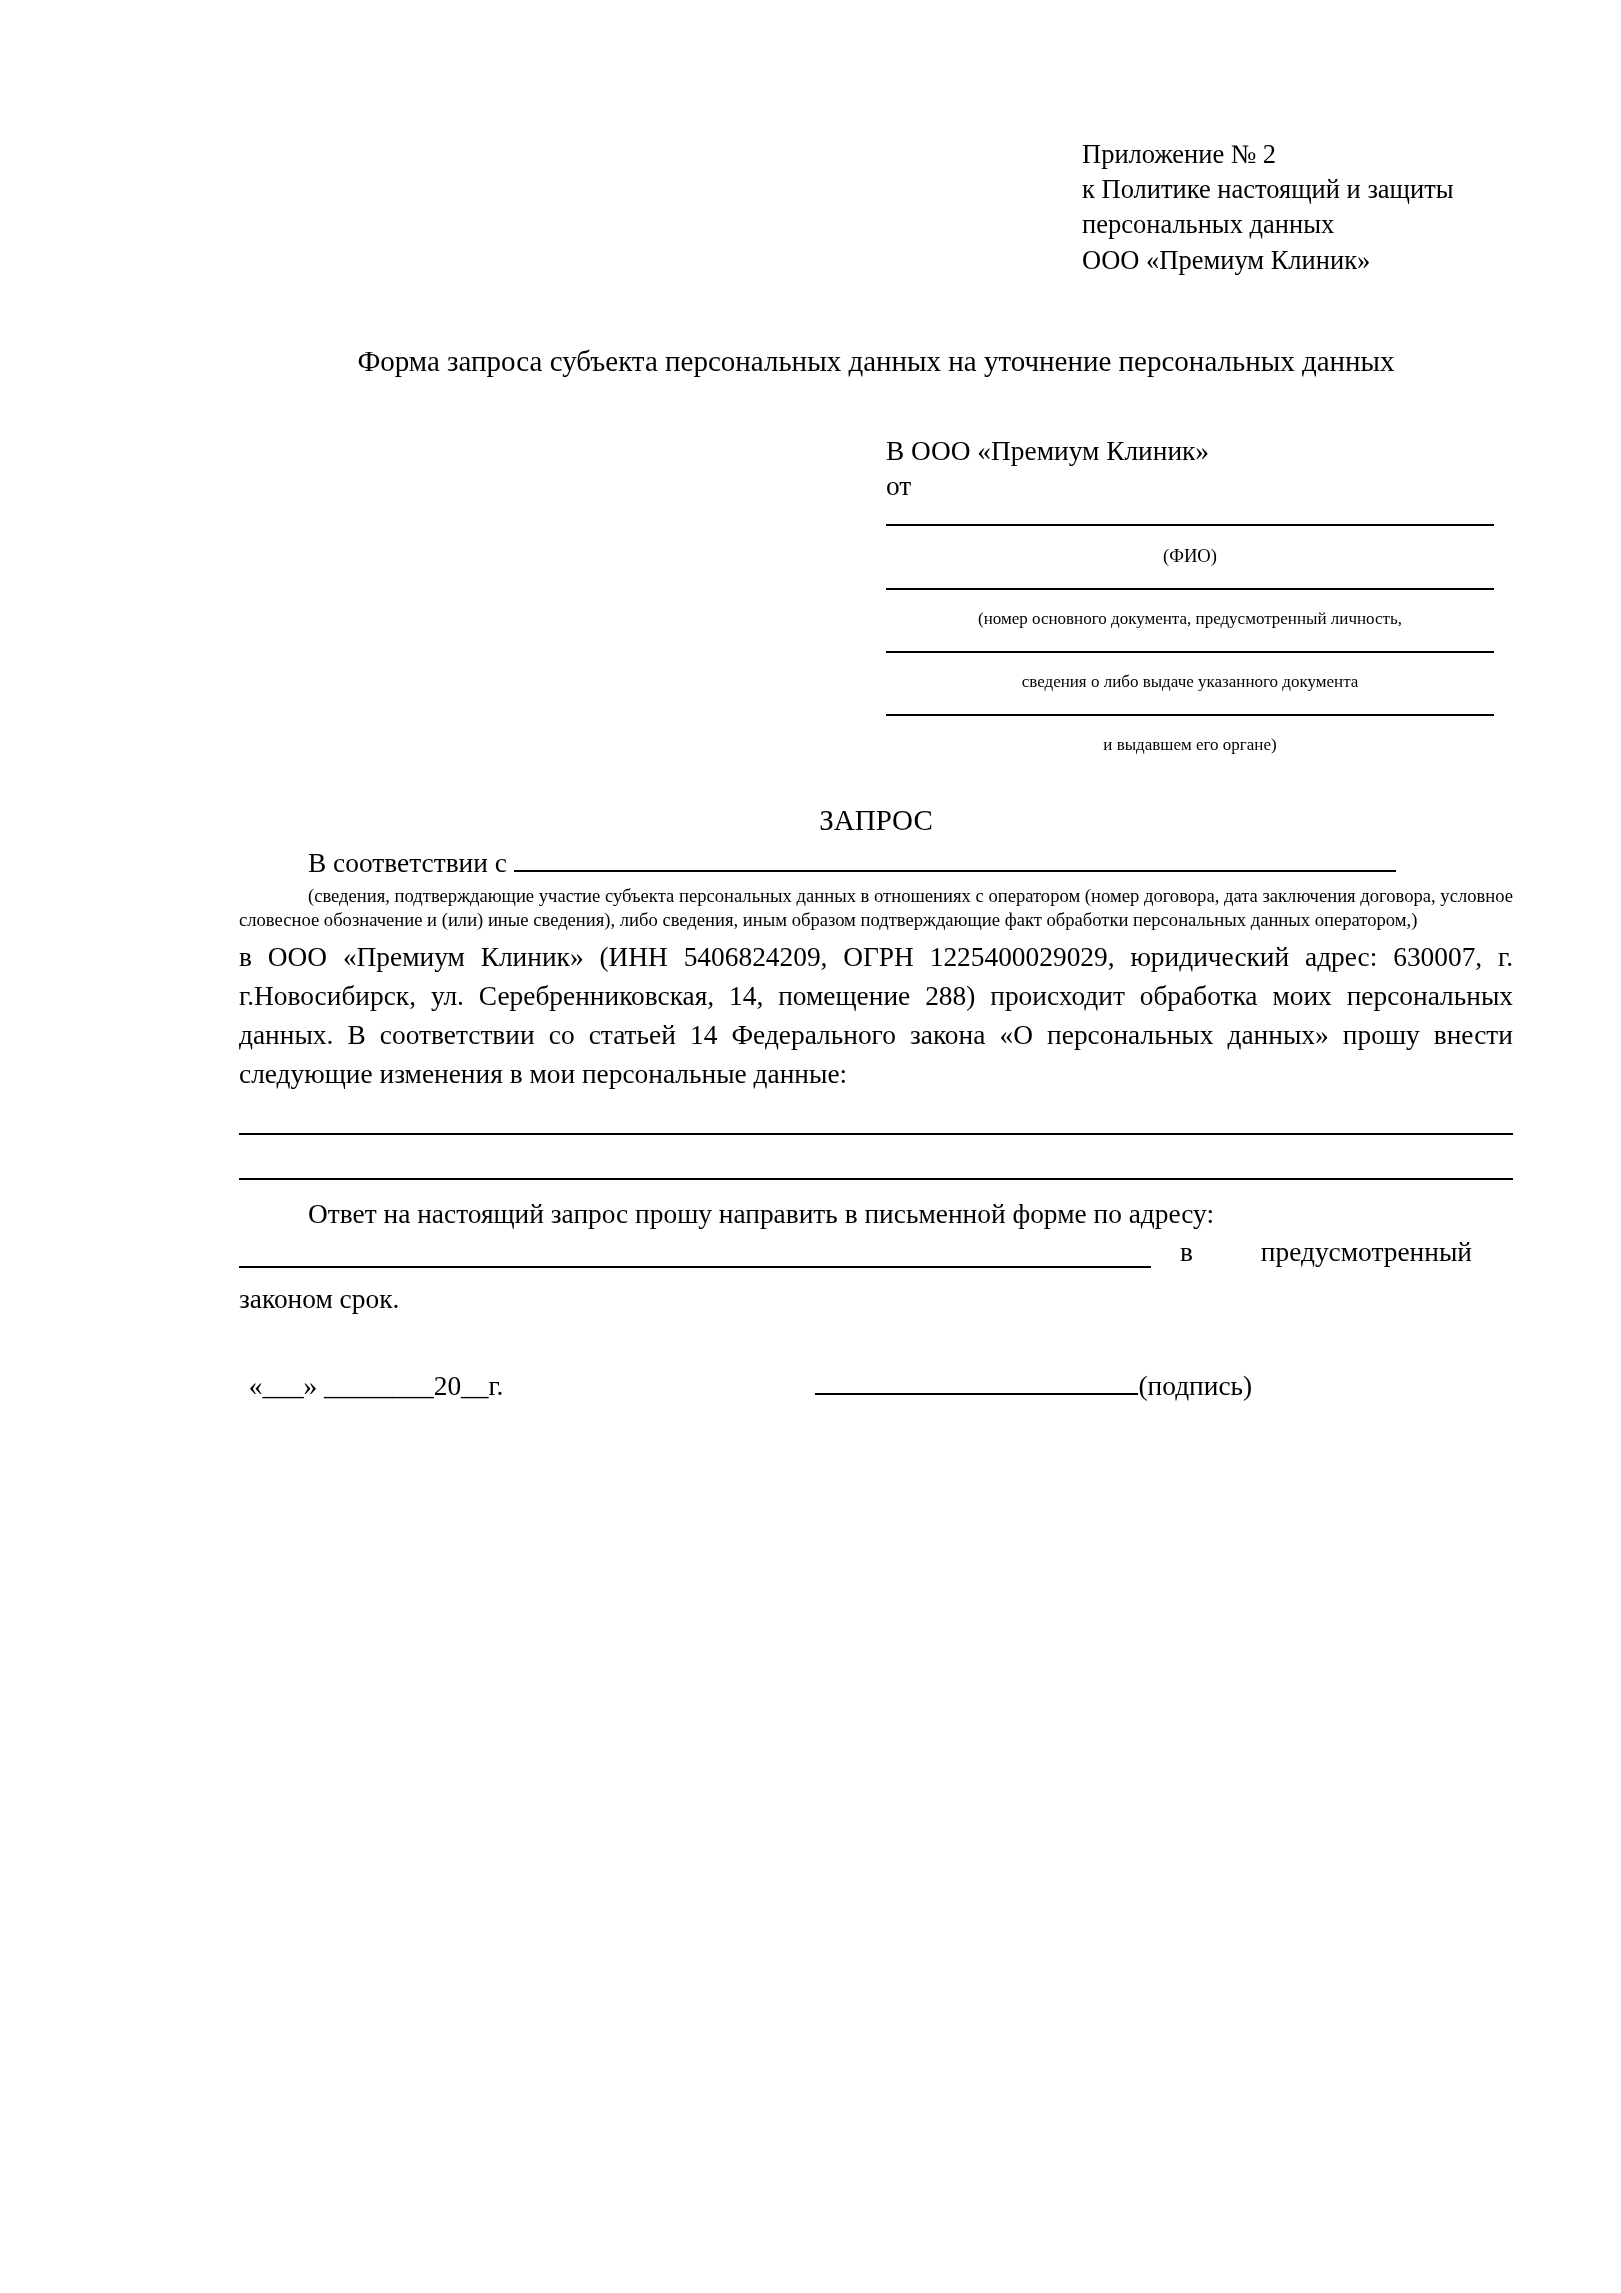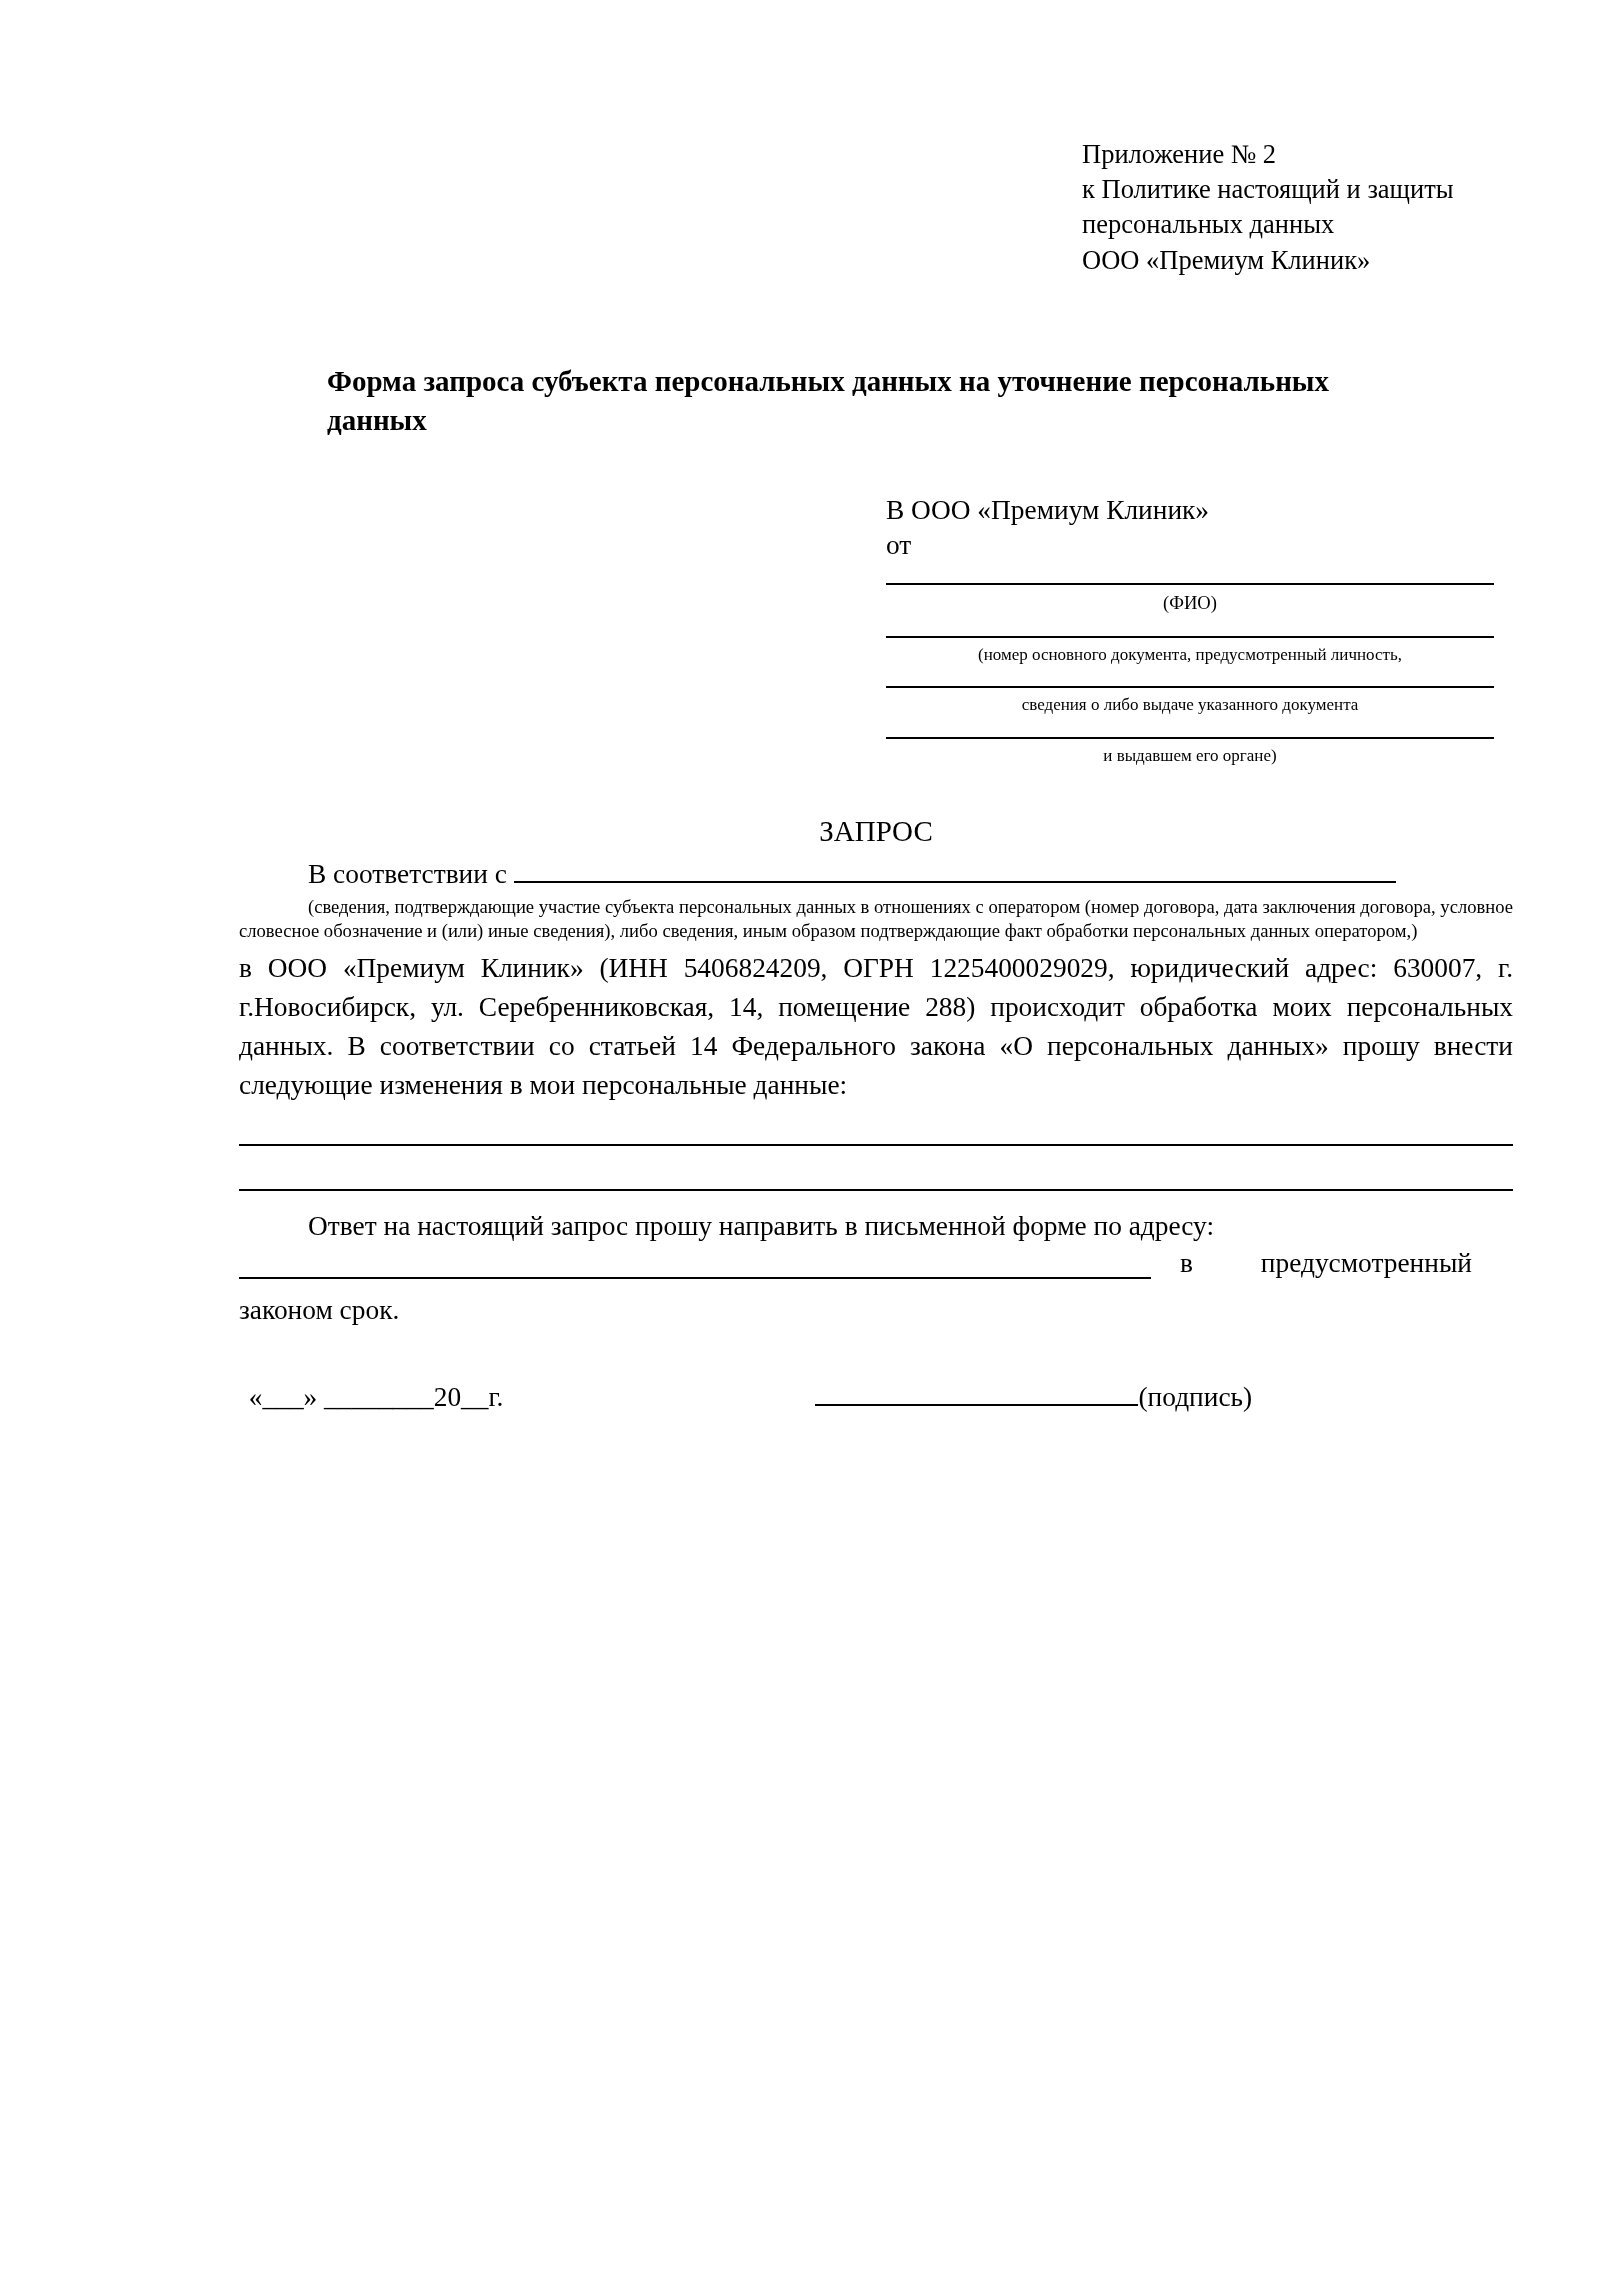--- a/index.html
+++ b/index.html
@@ -40,8 +40,9 @@
 
   
   .doc-title {
-    margin-top: 84px;
-    font-weight: bold;
+    margin-top: 64px;
+    text-align: center;
+    font-weight: normal;
     font-size: 29px;
     line-height: 1.35;
     padding: 0 88px;

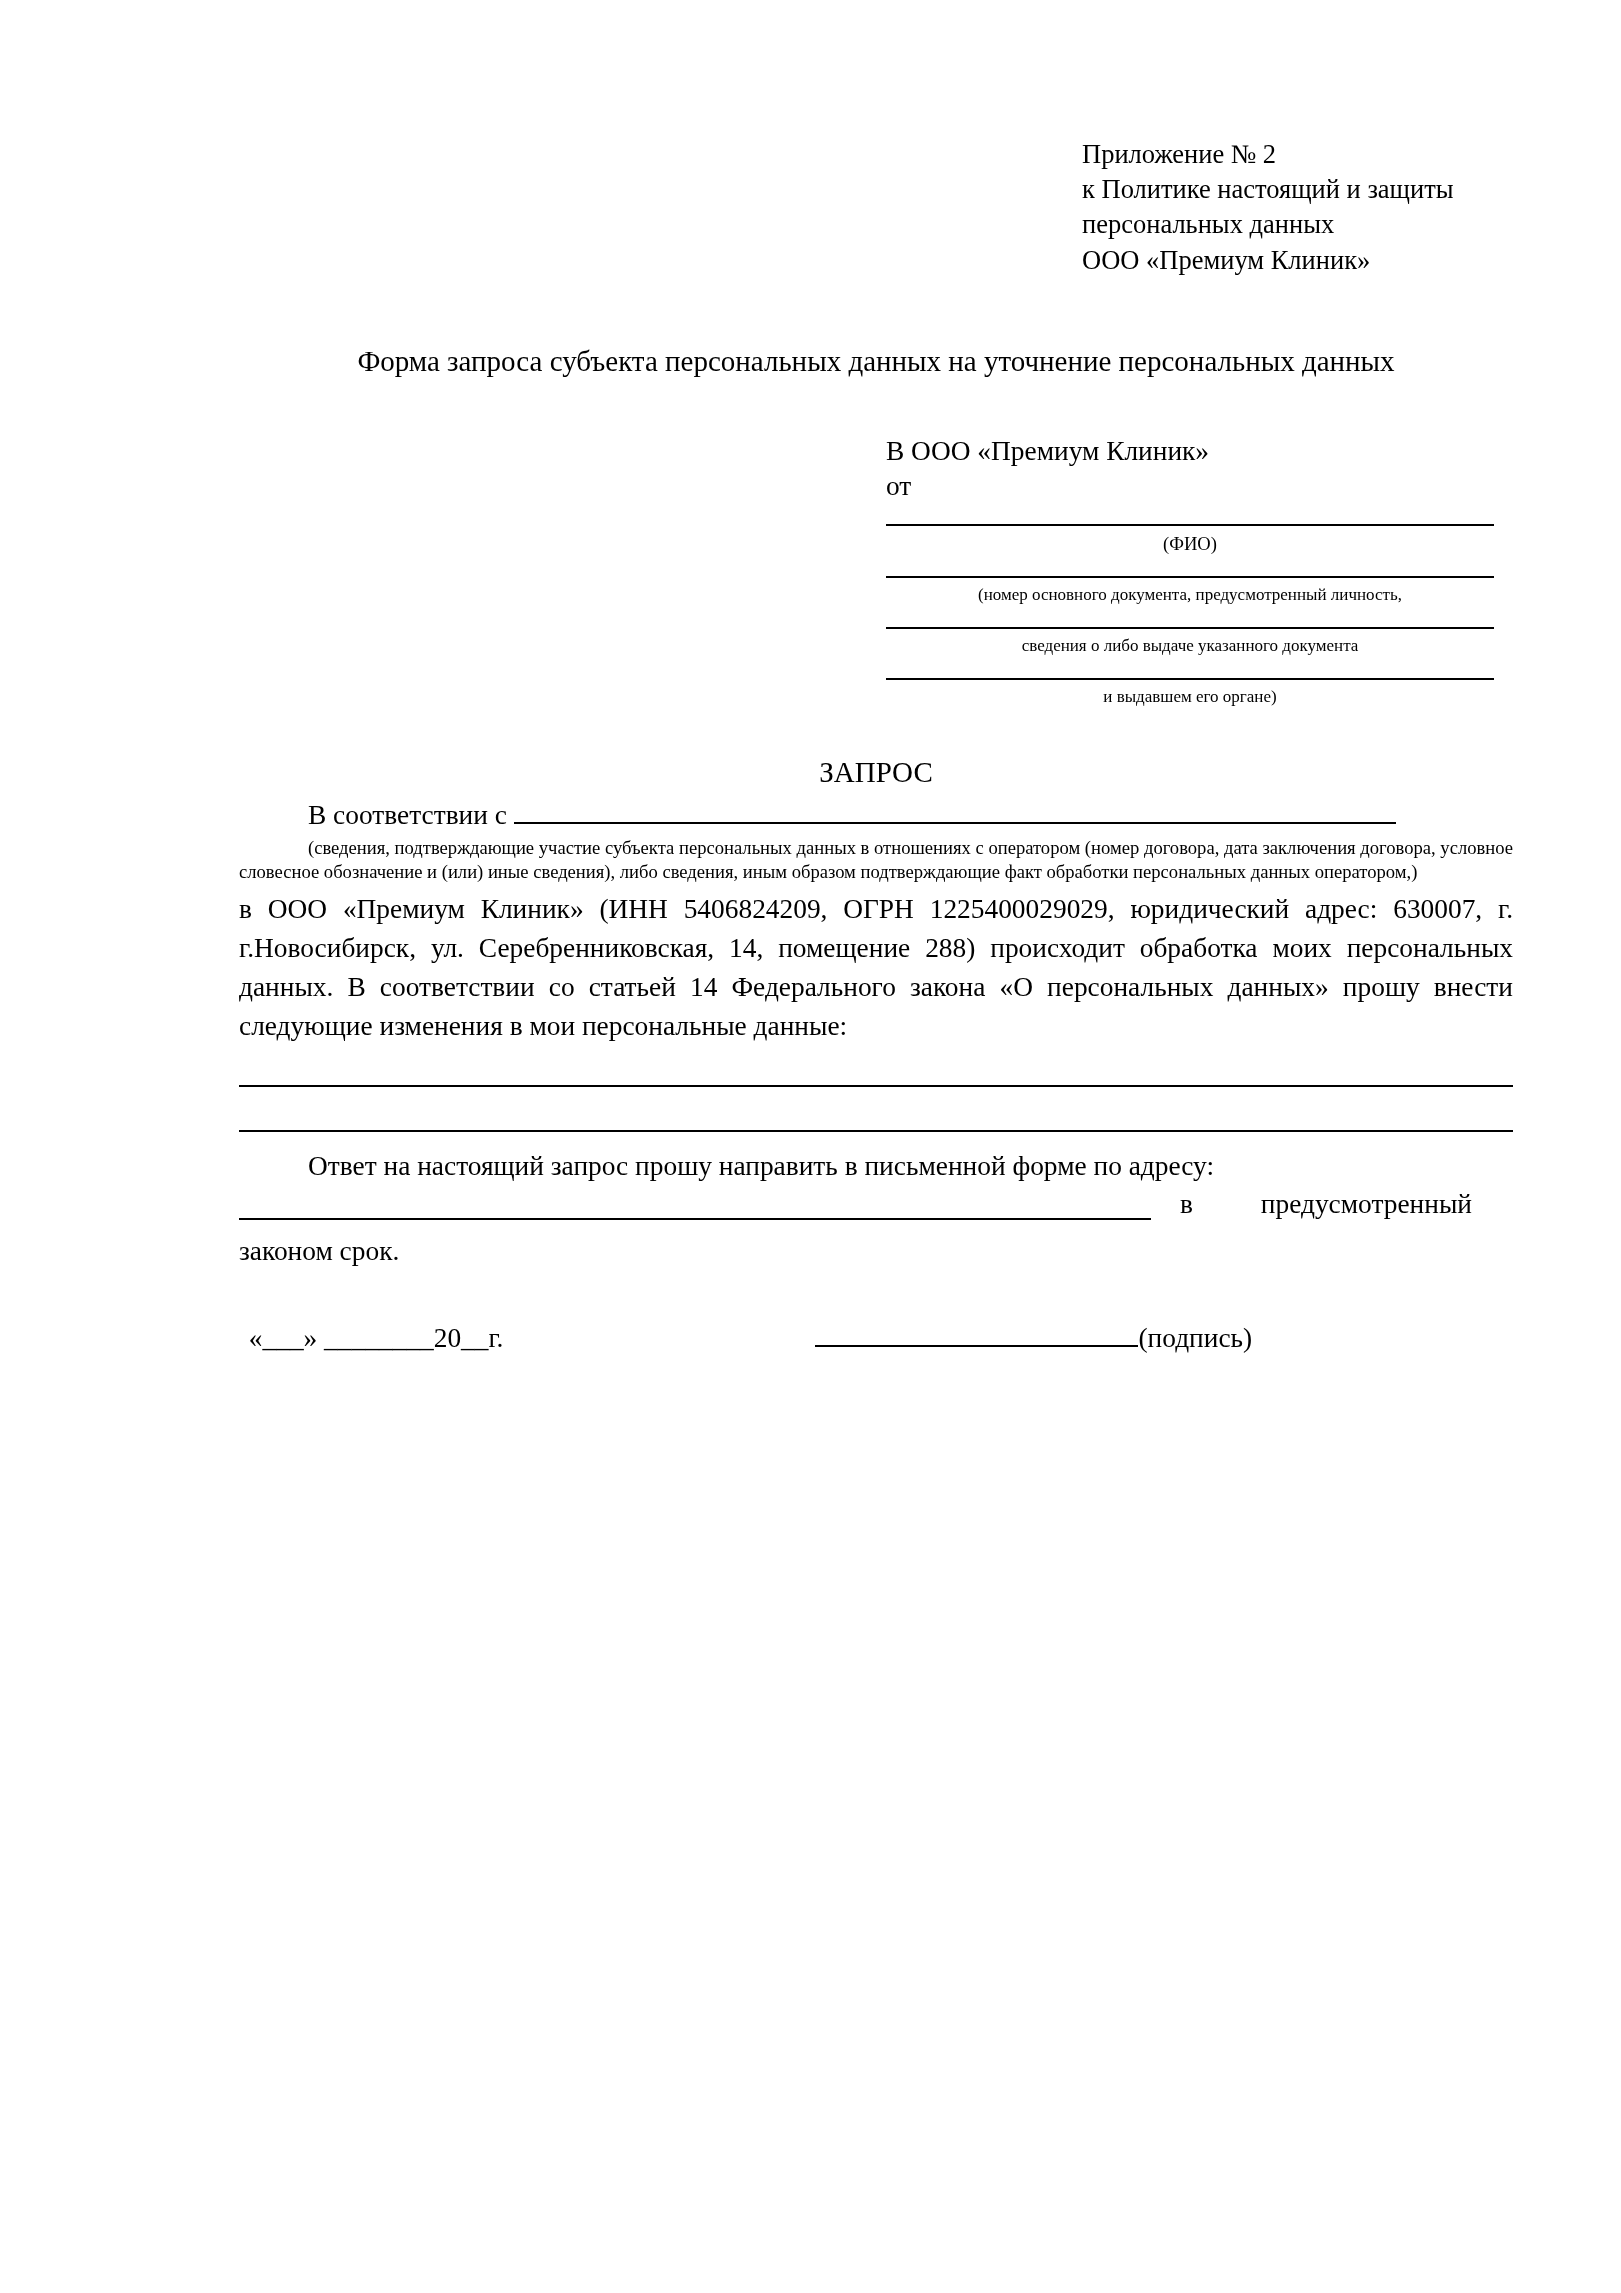--- a/index.html
+++ b/index.html
@@ -67,7 +67,7 @@
     text-align: center;
     font-size: 18.6px;
     line-height: 1.25;
-    margin-top: 6px;
+    margin-top: 18px;
   }
   .ruled-cap.small {
     font-size: 17px;

